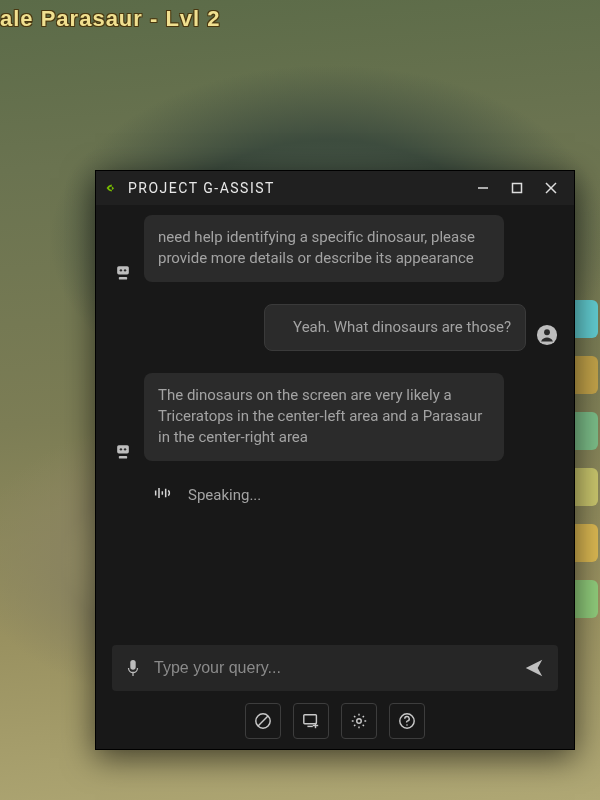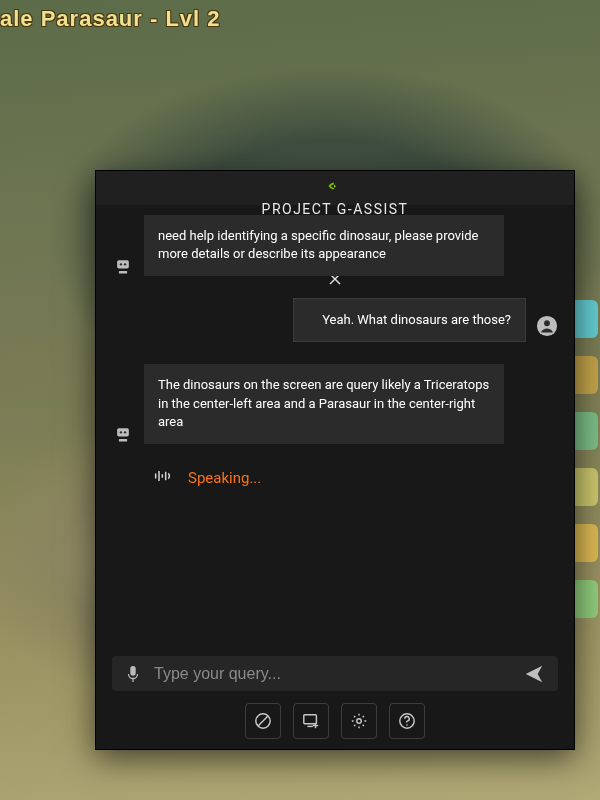--- a/index.html
+++ b/index.html
@@ -41,7 +41,7 @@
     }
     .titlebar {
       height: 34px; background: #202020; display: flex; align-items: center;
-      padding: 8px 10px; gap: 8px; color: #e8e8e8; flex-direction: column;
+      padding: 0 10px; gap: 8px; color: #e8e8e8;
     }
     .nvlogo { width: 14px; height: 14px; display: flex; align-items: center; justify-content: center; }
     .nvlogo svg { width: 14px; height: 14px; }

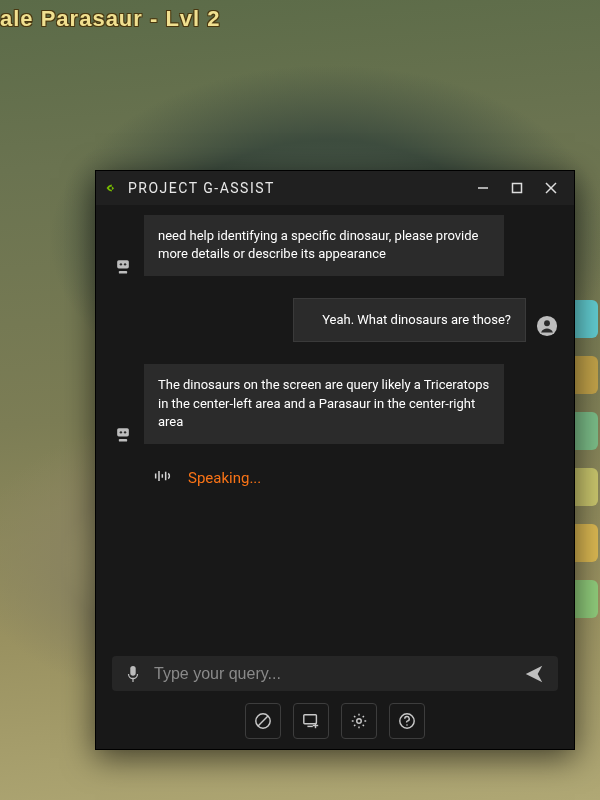--- a/index.html
+++ b/index.html
@@ -59,8 +59,8 @@
     .avatar.user-av { align-items: center; }
     .avatar.user-av svg { width: 22px; height: 22px; }
     .bubble {
-      background: #2b2b2b; border-radius: 0; padding: 12px 14px;
-      color: #ffffff; font-size: 13px; line-height: 1.42; max-width: 360px;
+      background: #2b2b2b; border-radius: 8px; padding: 12px 14px;
+      color: #a3a3a3; font-size: 15px; line-height: 1.42; max-width: 360px;
     }
     .bubble.user { background: #2b2b2b; border: 1px solid #3a3a3a; max-width: 330px; align-self: flex-end; padding-left: 28px; }
     .speaking-row { display: flex; align-items: center; gap: 14px; color: #f97316; font-size: 15px; padding: 2px 0 2px 42px; }

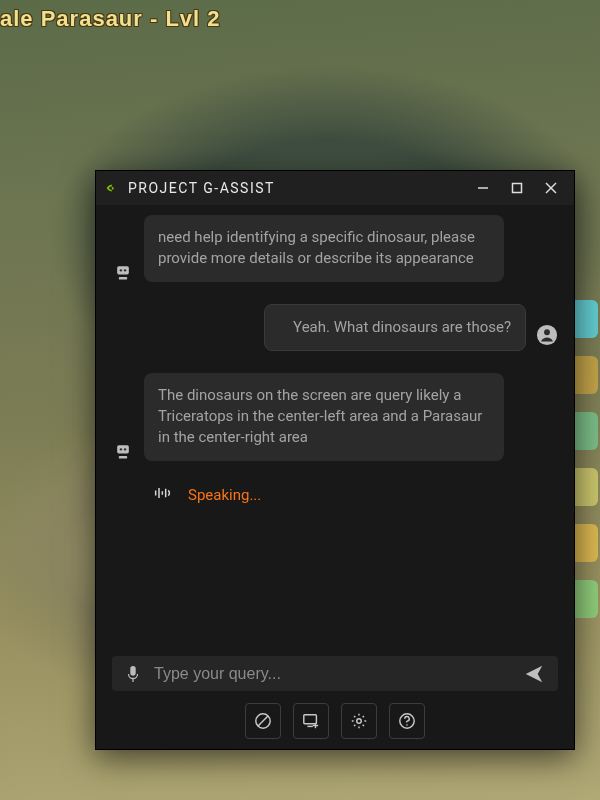--- a/index.html
+++ b/index.html
@@ -162,7 +162,7 @@
             <rect x="7" y="18" width="10" height="3" rx="1"></rect>
           </svg>
       </span>
-      <div class="bubble">The dinosaurs on the screen are query likely a Triceratops in the center-left area and a Parasaur in the center-right area</div>
+      <div class="bubble">The dinosaurs on the screen are very likely a Triceratops in the center-left area and a Parasaur in the center-right area</div>
     </div>
 
     <div class="speaking-row">

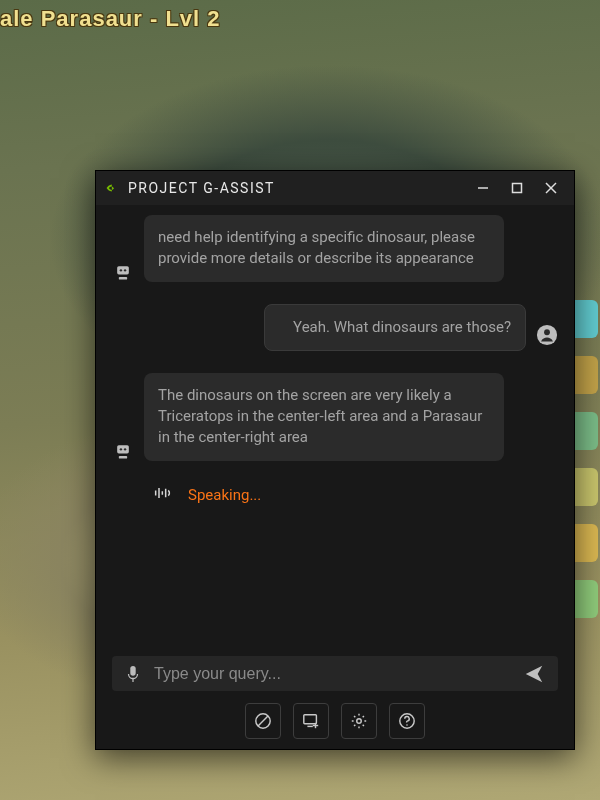--- a/index.html
+++ b/index.html
@@ -63,7 +63,7 @@
       color: #a3a3a3; font-size: 15px; line-height: 1.42; max-width: 360px;
     }
     .bubble.user { background: #2b2b2b; border: 1px solid #3a3a3a; max-width: 330px; align-self: flex-end; padding-left: 28px; }
-    .speaking-row { display: flex; align-items: center; gap: 14px; color: #f97316; font-size: 15px; padding: 2px 0 2px 42px; }
+    .speaking-row { display: flex; align-items: center; gap: 14px; color: #a3a3a3; font-size: 15px; padding: 2px 0 2px 42px; }
     .speaking-row svg { width: 20px; height: 16px; fill: none; stroke: #d5d5d5; stroke-width: 1.8; }
     .input-row {
       margin: 4px 16px 8px 16px; background: #262626; height: 35px; border-radius: 4px;

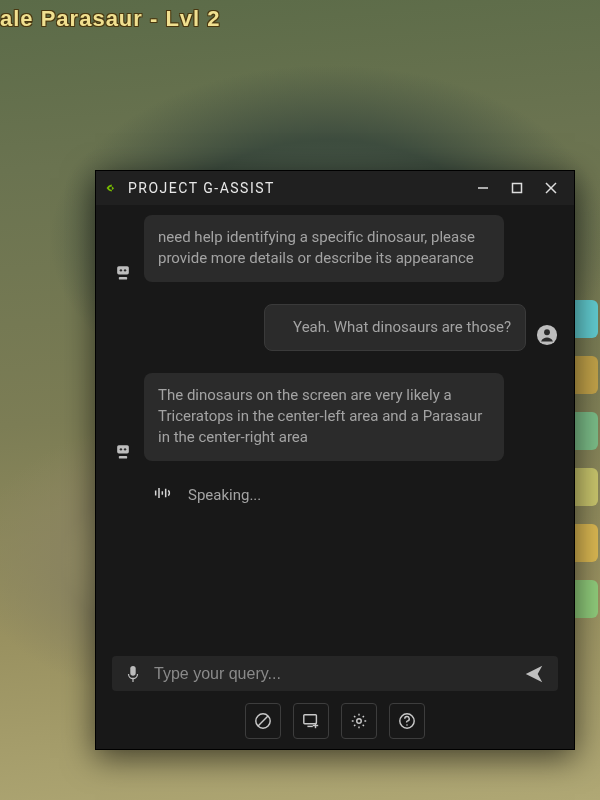--- a/index.html
+++ b/index.html
@@ -66,7 +66,7 @@
     .speaking-row { display: flex; align-items: center; gap: 14px; color: #a3a3a3; font-size: 15px; padding: 2px 0 2px 42px; }
     .speaking-row svg { width: 20px; height: 16px; fill: none; stroke: #d5d5d5; stroke-width: 1.8; }
     .input-row {
-      margin: 4px 16px 8px 16px; background: #262626; height: 35px; border-radius: 4px;
+      margin: 4px 16px 8px 16px; background: #262626; height: 46px; border-radius: 4px;
       display: flex; align-items: center; padding: 0 10px; gap: 10px;
     }
     .input-row .mic { width: 22px; height: 22px; display:flex; align-items:center; justify-content:center; }

